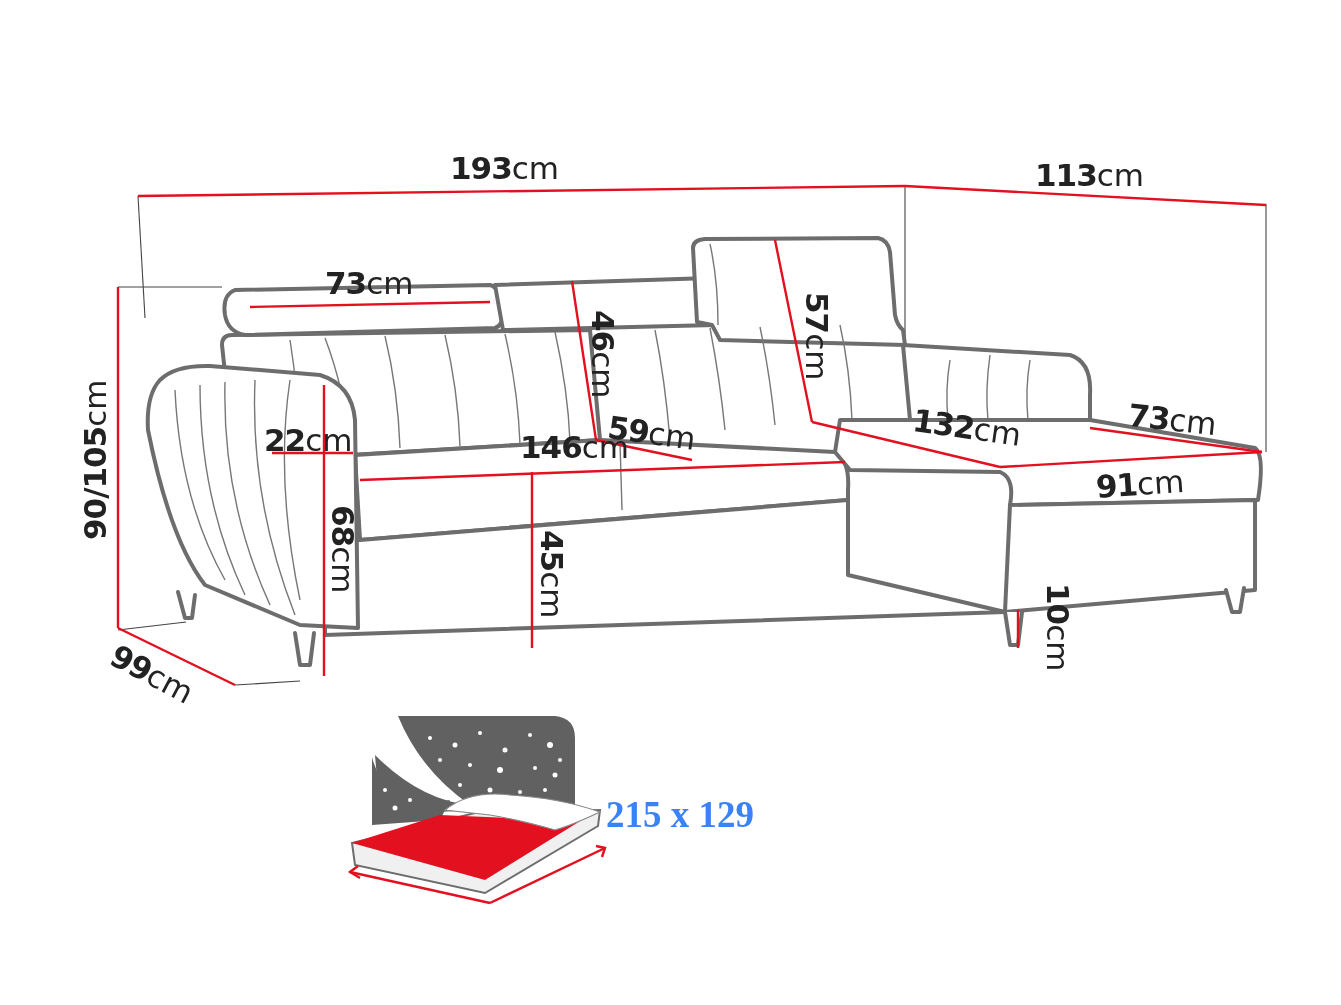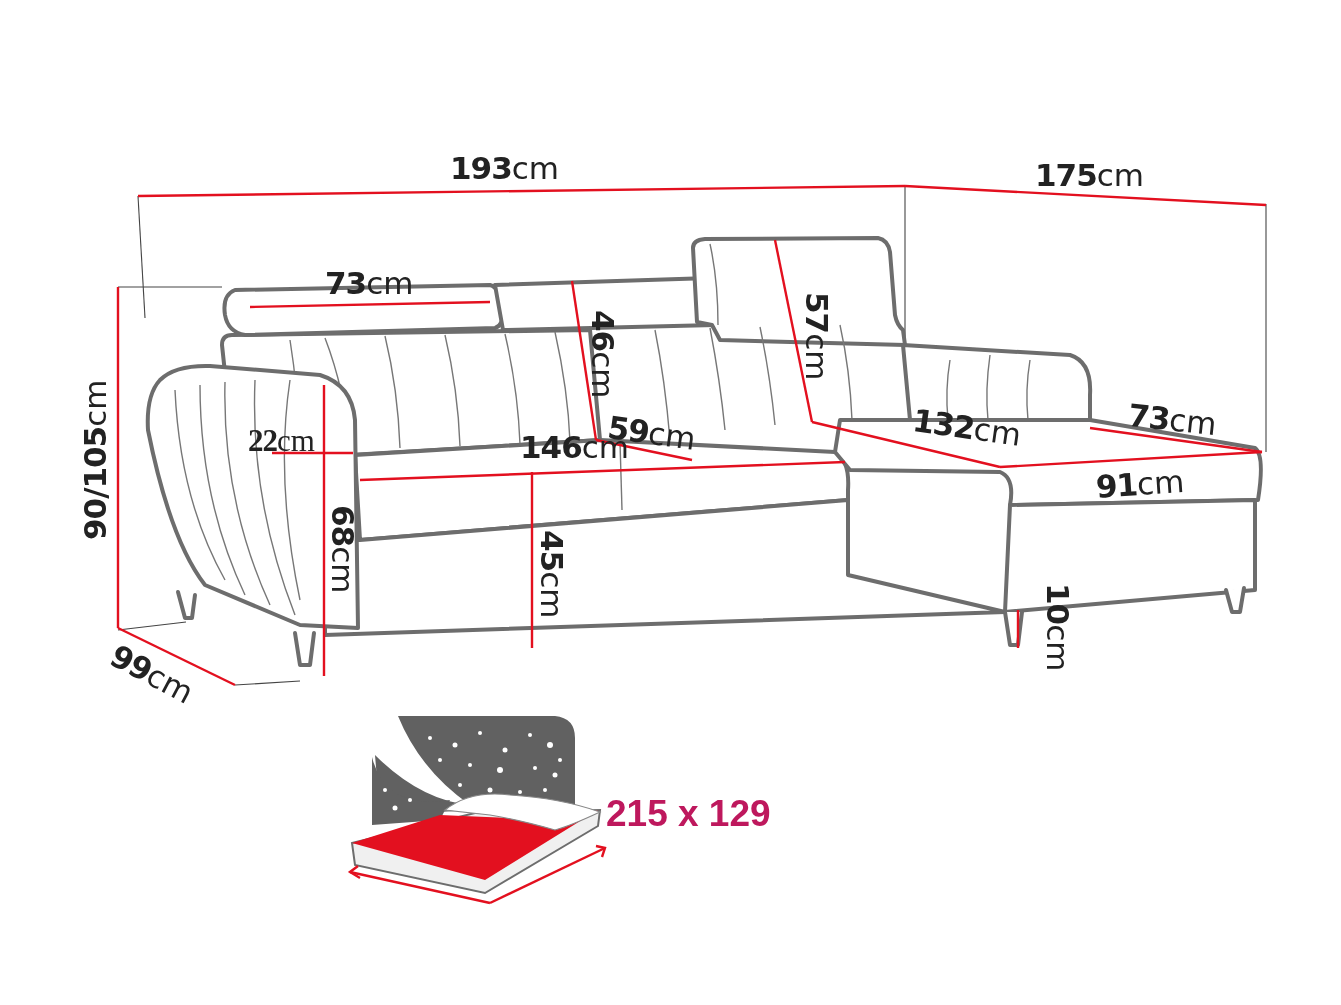--- a/index.html
+++ b/index.html
@@ -130,7 +130,7 @@
 </svg>
 
 <div class="lbl" style="left:450px;top:153px;"><b>193</b><span>cm</span></div>
-<div class="lbl" style="left:1035px;top:160px;"><b>175</b><span>cm</span></div>
+<div class="lbl" style="left:1035px;top:160px;"><b>113</b><span>cm</span></div>
 <div class="lbl" style="left:325px;top:268px;"><b>73</b><span>cm</span></div>
 <div class="lbl" style="left:618px;top:310px;transform:rotate(90deg);"><b>46</b><span>cm</span></div>
 <div class="lbl" style="left:832px;top:292px;transform:rotate(90deg);"><b>57</b><span>cm</span></div>

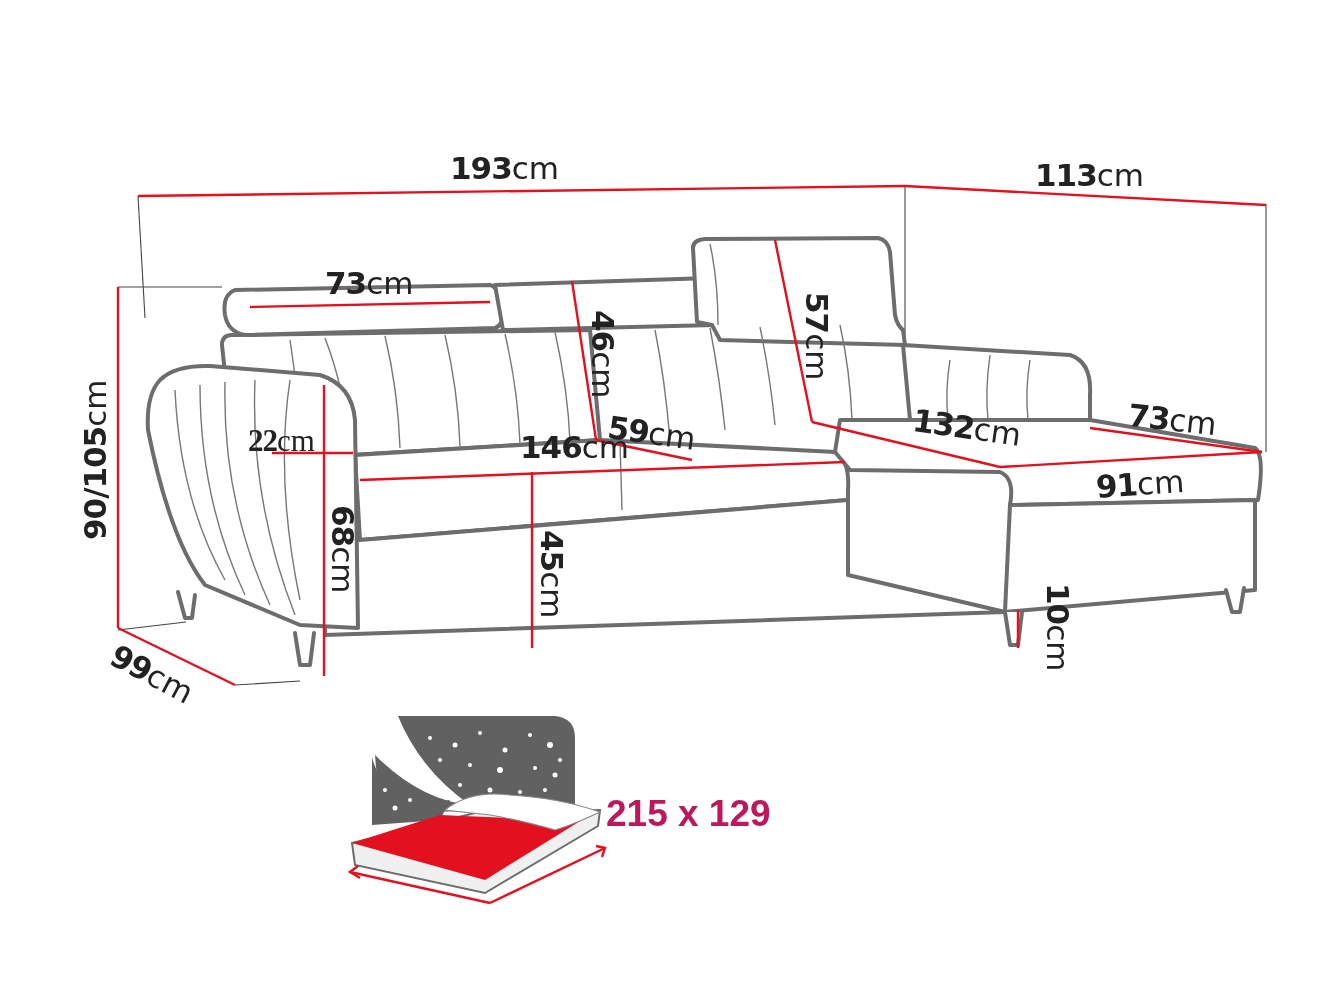--- a/index.html
+++ b/index.html
@@ -135,7 +135,7 @@
 <div class="lbl" style="left:618px;top:310px;transform:rotate(90deg);"><b>46</b><span>cm</span></div>
 <div class="lbl" style="left:832px;top:292px;transform:rotate(90deg);"><b>57</b><span>cm</span></div>
 <div class="lbl" style="left:80px;top:540px;transform:rotate(-90deg);"><b>90/105</b><span>cm</span></div>
-<div class="lbl" style="left:248px;top:425px;font-family:Liberation Serif, serif;"><b>22</b><span>cm</span></div>
+<div class="lbl" style="left:264px;top:425px;"><b>22</b><span>cm</span></div>
 <div class="lbl" style="left:488px;top:432px;margin-left:32px;"><b>146</b><span>cm</span></div>
 <div class="lbl" style="left:610px;top:412px;transform:rotate(8deg);"><b>59</b><span>cm</span></div>
 <div class="lbl" style="left:915px;top:405px;transform:rotate(8deg);"><b>132</b><span>cm</span></div>

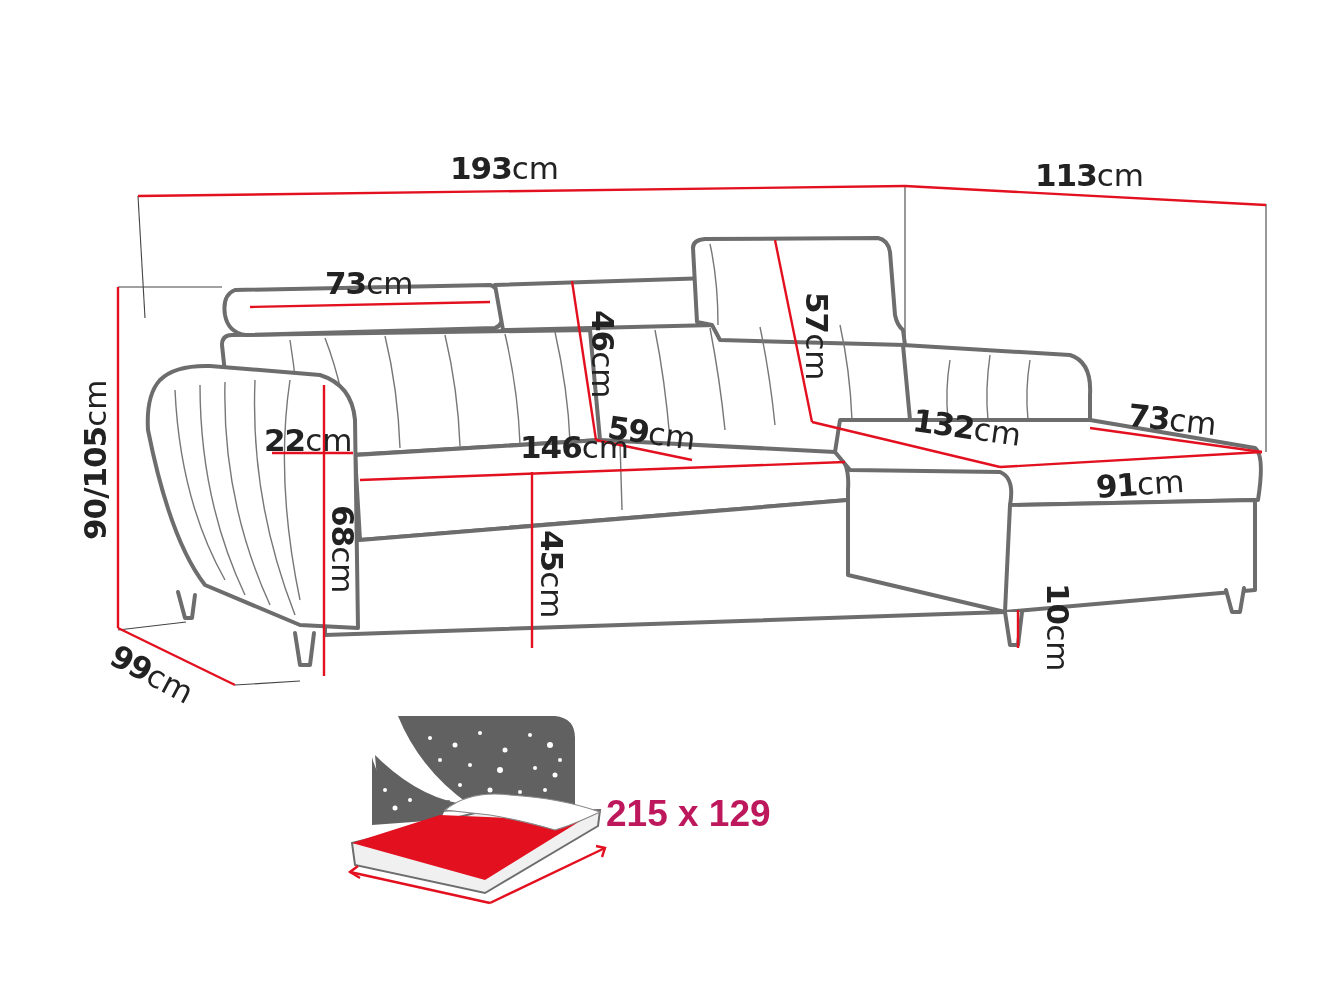--- a/index.html
+++ b/index.html
@@ -12,7 +12,7 @@
   .lbl{position:absolute;white-space:nowrap;color:#222;font-size:31px;line-height:1;transform-origin:0 0;}
   .lbl b{font-weight:bold;letter-spacing:-1px;}
   .lbl span{font-weight:normal;}
-  .bed-text{position:absolute;left:606px;top:793px;font-size:37px;font-weight:bold;color:#be185d;white-space:nowrap;font-family:Liberation Sans, sans-serif;}
+  .bed-text{position:absolute;left:606px;top:793px;font-size:37px;font-weight:bold;color:#3b82f6;white-space:nowrap;font-family:Liberation Serif, serif;}
 </style>
 </head>
 <body>

